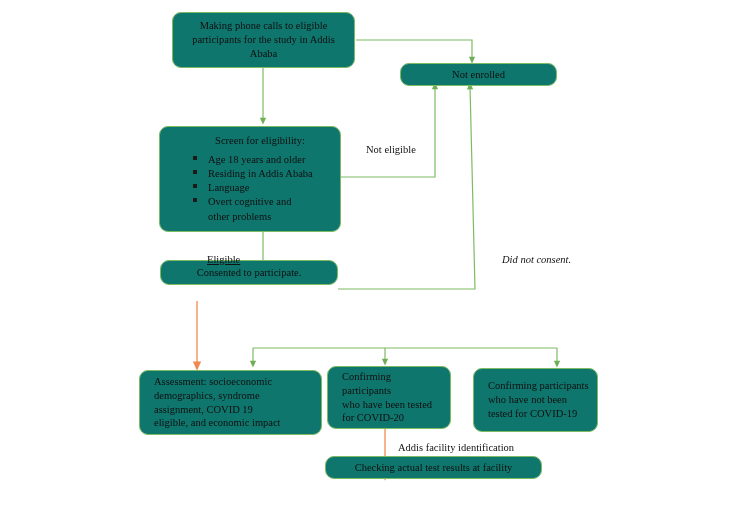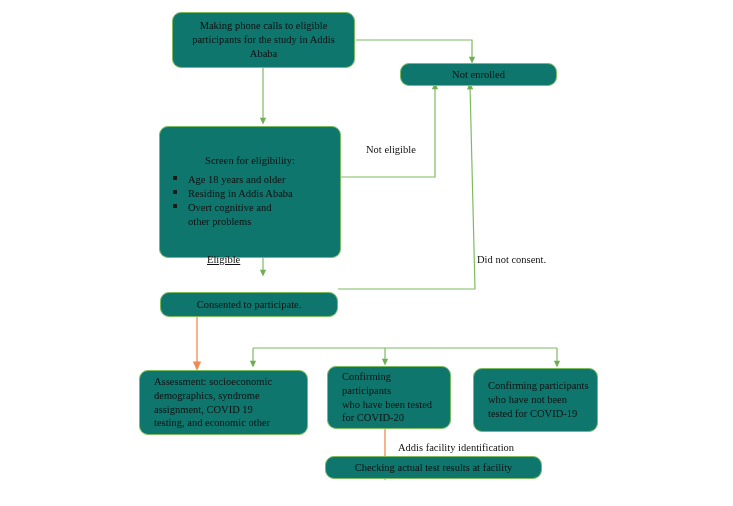--- a/index.html
+++ b/index.html
@@ -124,7 +124,7 @@
     <div class="title">Not enrolled</div>
   </div>
 
-  <div class="node left-text" style="left:159px; top:126px; width:182px; height:132px;">
+  <div class="node left-text" style="left:159px; top:126px; width:182px; height:106px;padding-left:20px;">
     <div class="heading">Screen for eligibility:</div>
     <ul class="bullets">
       <li>

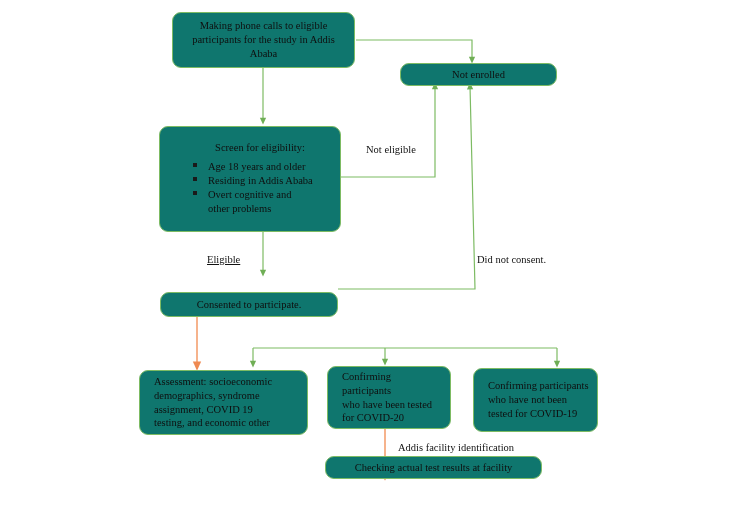--- a/index.html
+++ b/index.html
@@ -137,6 +137,10 @@
       </li>
       <li>
         <span class="marker"></span>
+        <span>Language</span>
+      </li>
+      <li>
+        <span class="marker"></span>
         <span>Overt cognitive and</span>
         <span class="cont">other problems</span>
       </li>

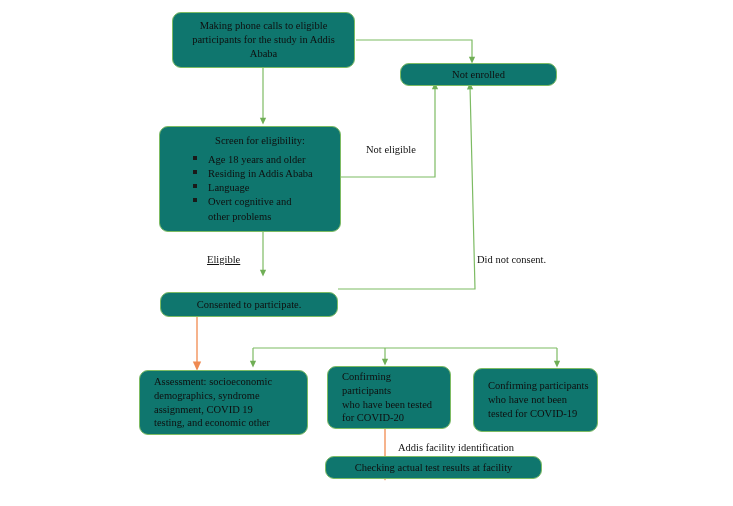--- a/index.html
+++ b/index.html
@@ -185,7 +185,7 @@
 
   <div class="edge-label" style="left:207px; top:254px;text-decoration:underline;">Eligible</div>
 
-  <div class="edge-label" style="left:477px; top:254px;">Did not consent.</div>
+  <div class="edge-label" style="left:502px; top:254px;font-style:italic;">Did not consent.</div>
 
   <div class="edge-label" style="left:398px; top:442px;">Addis facility identification</div>
 

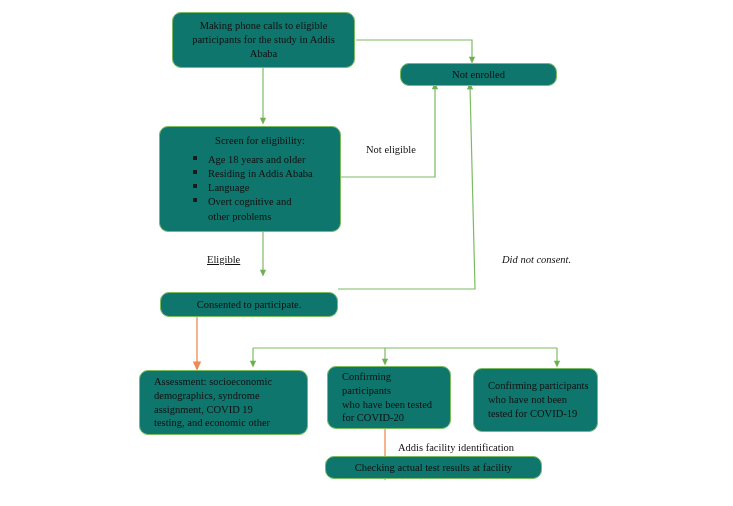--- a/index.html
+++ b/index.html
@@ -147,7 +147,7 @@
     </ul>
   </div>
 
-  <div class="node" style="left:160px; top:292px; width:178px; height:25px;">
+  <div class="node" style="left:160px; top:260px; width:178px; height:25px;">
     <div class="title">Consented to participate.</div>
   </div>
 

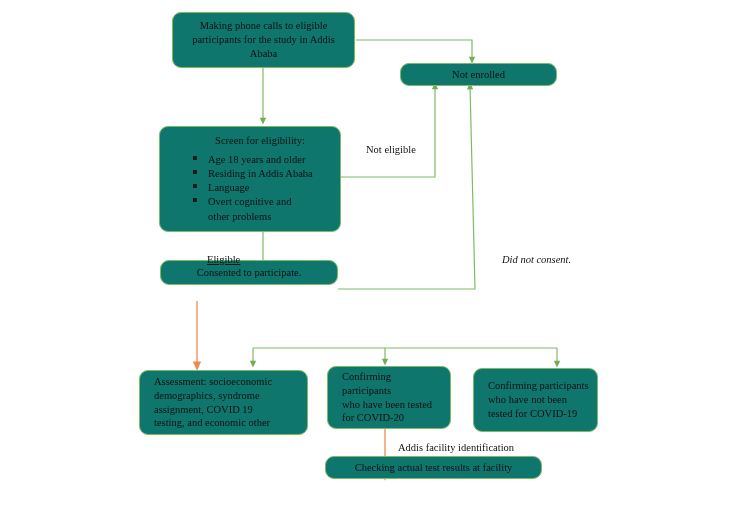--- a/index.html
+++ b/index.html
@@ -151,7 +151,7 @@
     <div class="title">Consented to participate.</div>
   </div>
 
-  <div class="node left-text" style="left:139px; top:370px; width:169px; height:65px;">
+  <div class="node left-text" style="left:139px; top:370px; width:183px; height:65px;">
     <div class="title">
       <span>Assessment: socioeconomic</span><br>
       <span>demographics, syndrome</span><br>

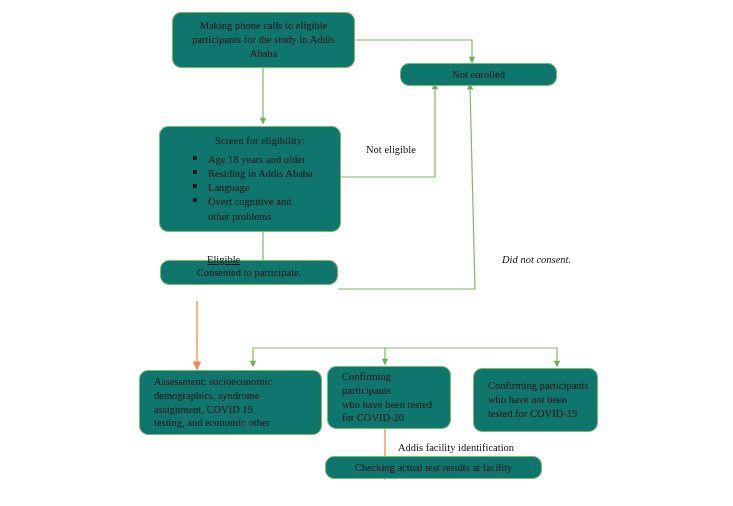--- a/index.html
+++ b/index.html
@@ -156,7 +156,7 @@
       <span>Assessment: socioeconomic</span><br>
       <span>demographics, syndrome</span><br>
       <span>assignment, COVID 19</span><br>
-      <span>testing, and economic other</span>
+      <span>eligible, and economic impact</span>
     </div>
   </div>
 

